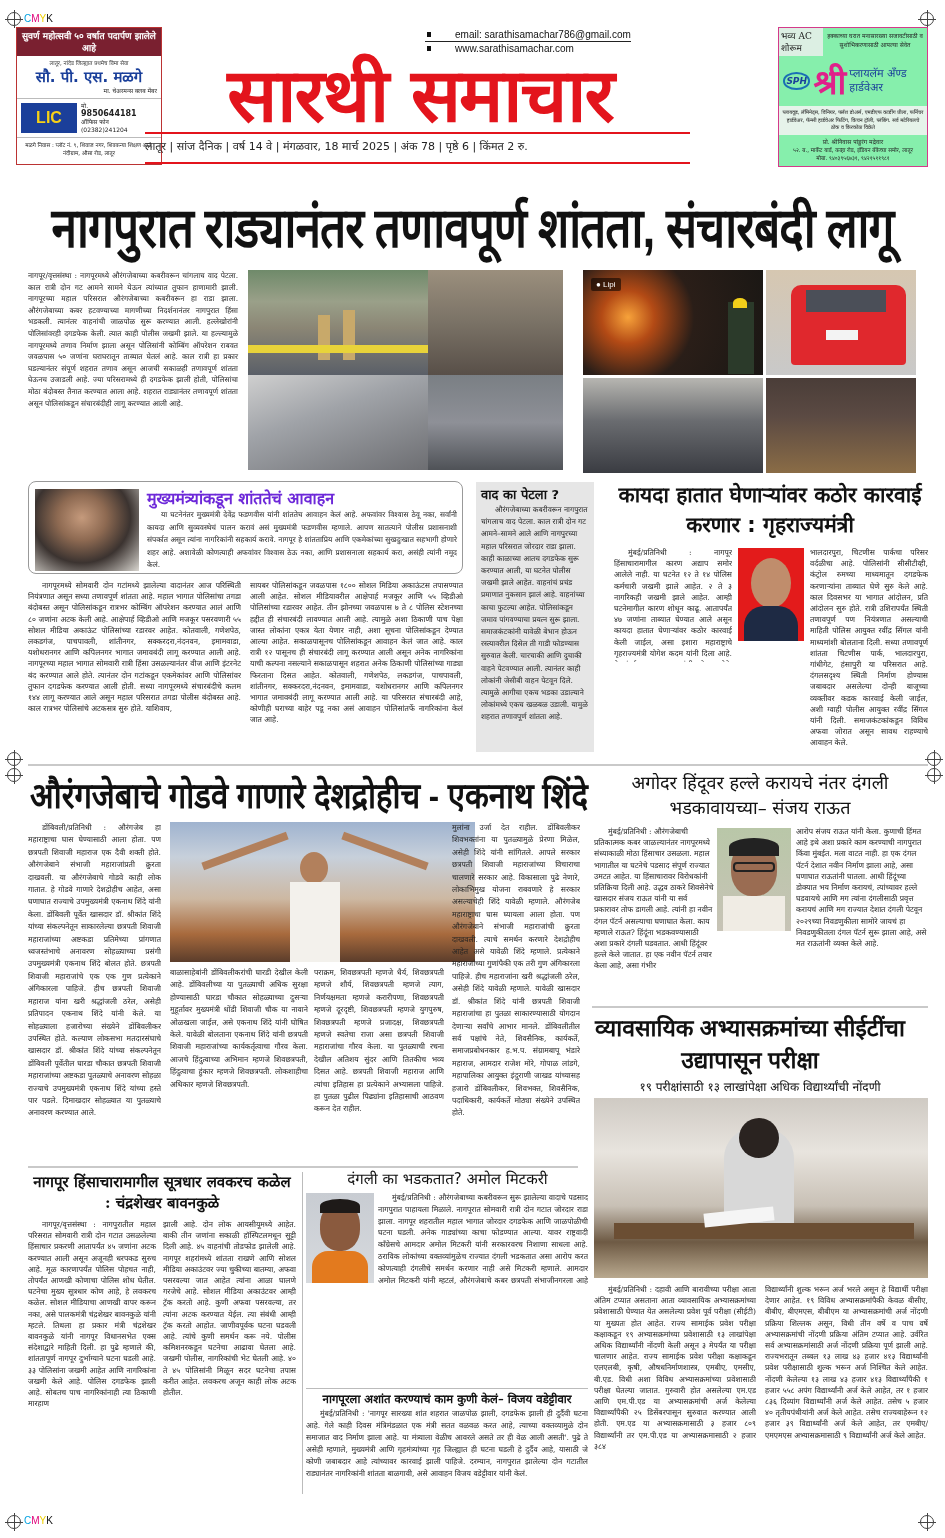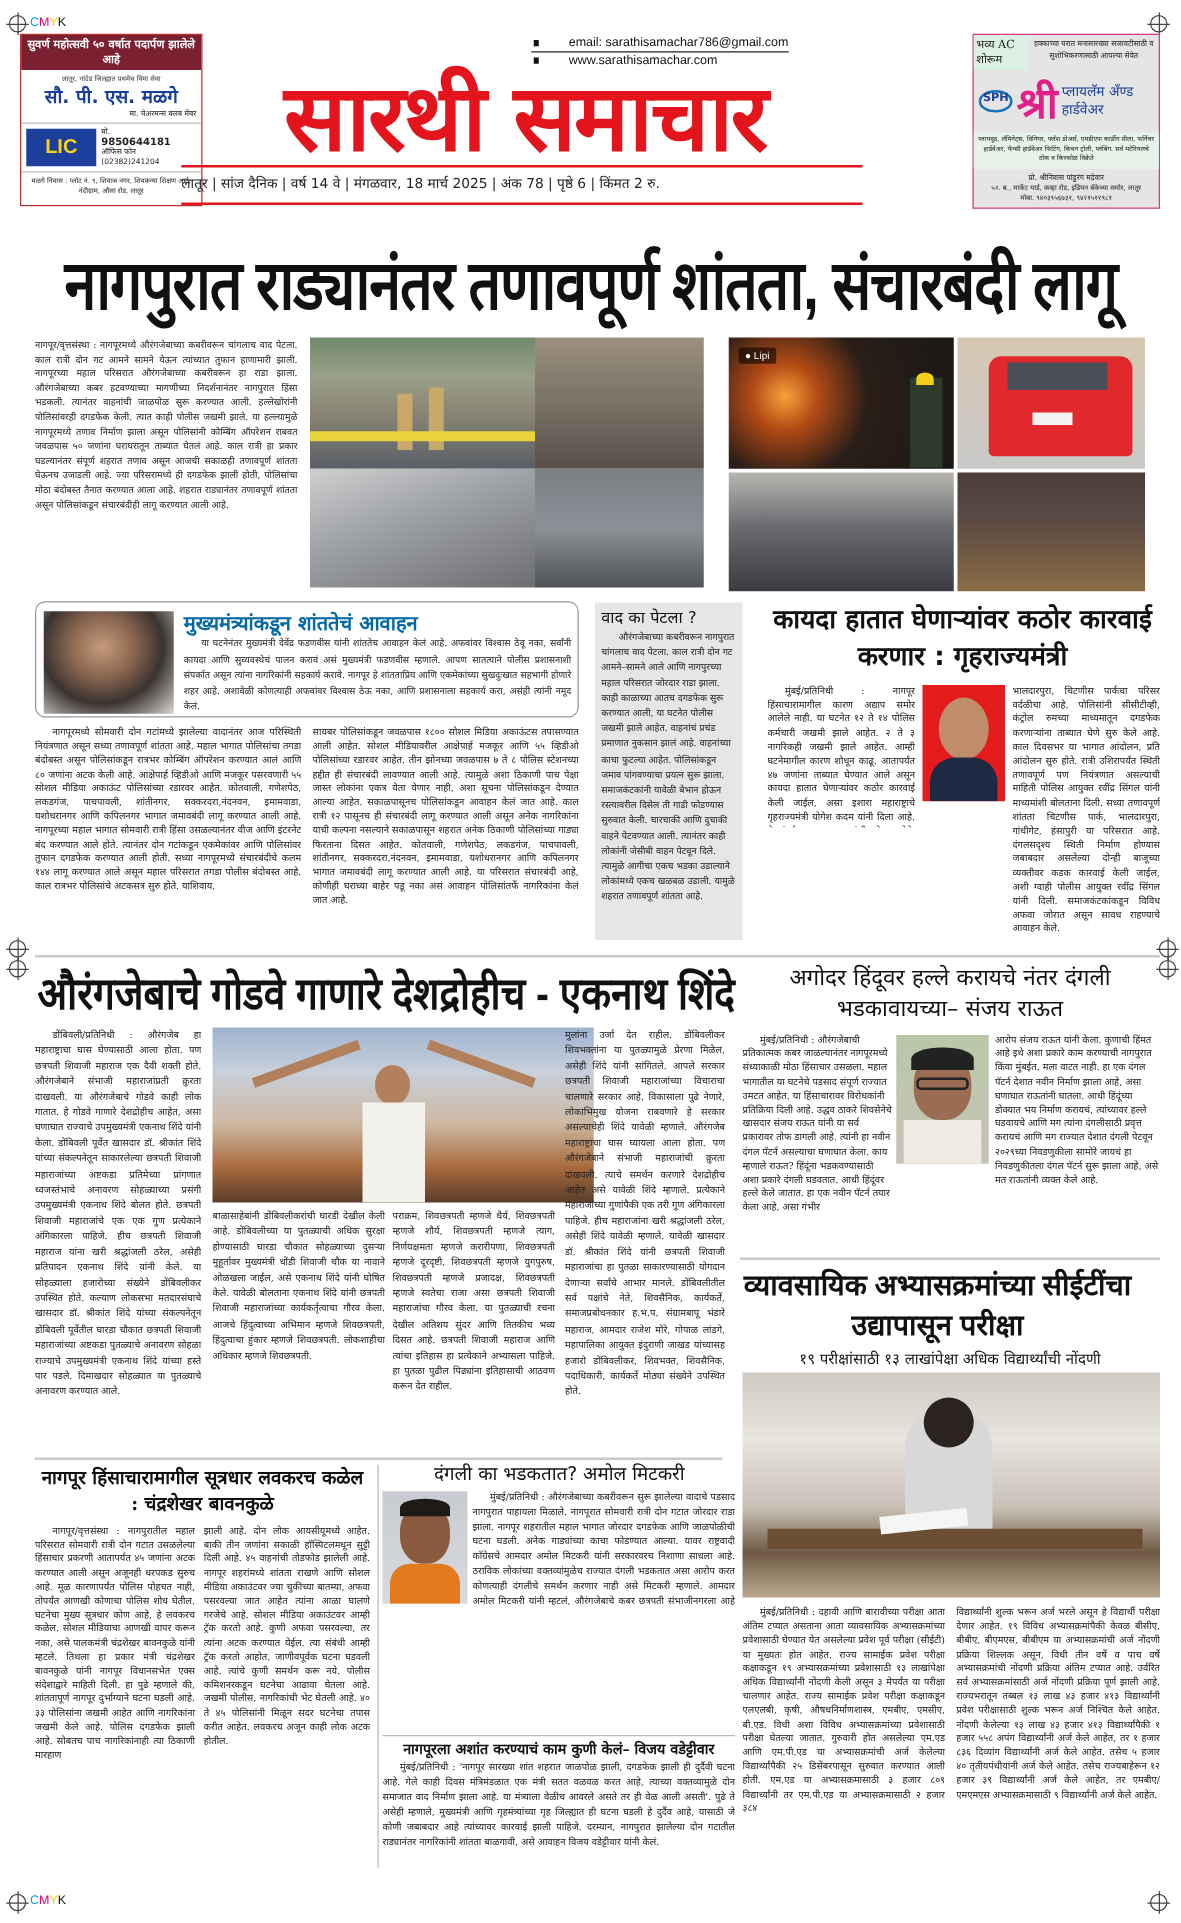--- a/index.html
+++ b/index.html
@@ -17,7 +17,7 @@
 
 .ad-left{position:absolute;left:16px;top:27px;width:146px;height:138px;border:1.5px solid #b33;background:#fff}
 .ad-left .band{background:#7a2030;color:#fff;font-size:9px;font-weight:bold;text-align:center;line-height:12px;padding:2px 0}
-.ad-right{position:absolute;left:778px;top:27px;width:150px;height:140px;border:1.5px solid #d43a8a;background:#e5e5e5}
+.ad-right{position:absolute;left:778px;top:27px;width:150px;height:140px;border:1.5px solid #d43a8a;background:#86efac}
 .logo{position:absolute;left:150px;top:55px;width:540px;height:80px;color:#e3141c;font-weight:bold;font-size:74px;line-height:80px;font-family:"DejaVu Sans",sans-serif;letter-spacing:-2px;text-align:center}
 .dateline{position:absolute;left:145px;top:138px;width:545px;text-align:left;font-size:11px;color:#222}
 .redline{position:absolute;left:145px;height:2px;background:#e3141c}

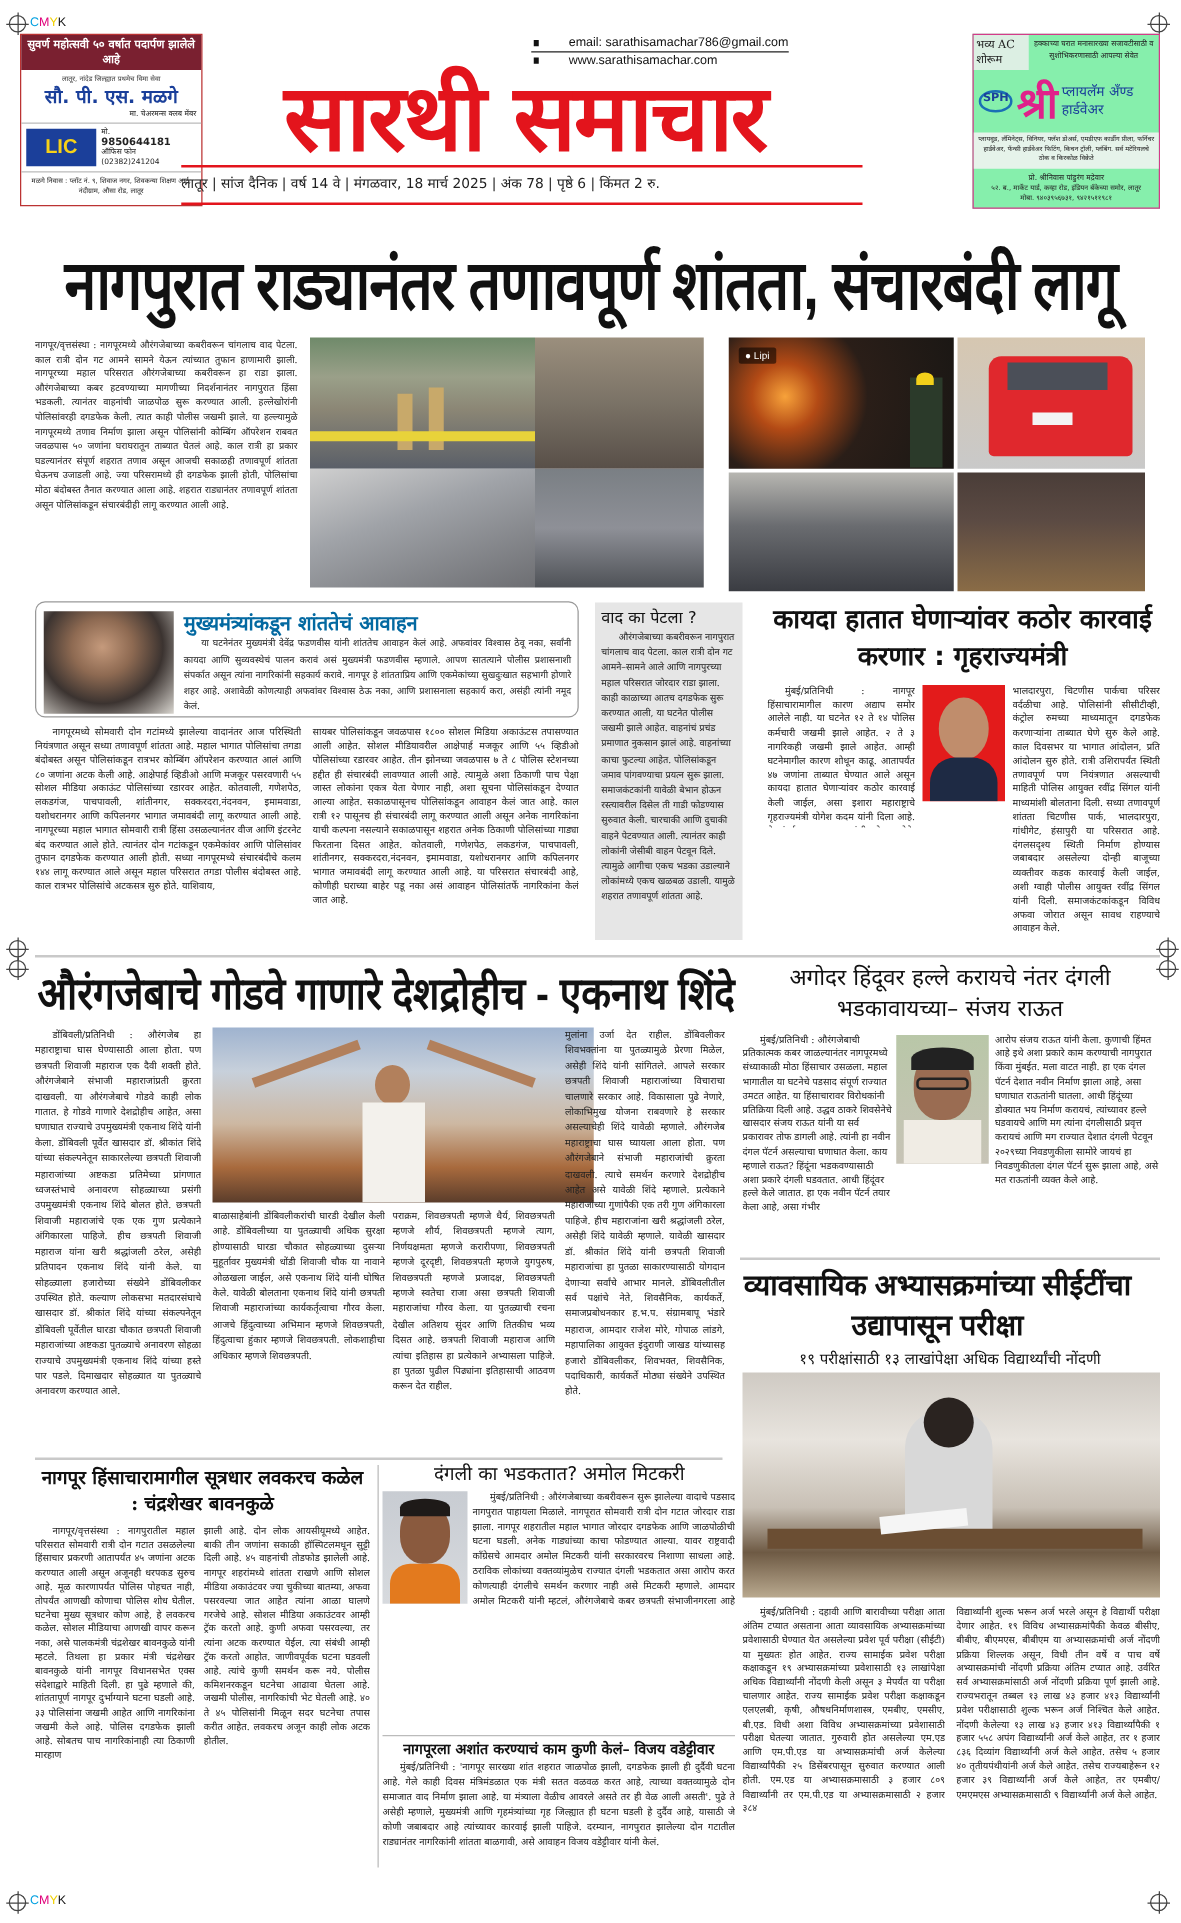--- a/index.html
+++ b/index.html
@@ -75,7 +75,7 @@
     <div style="flex:1;font-size:6px;line-height:9px;padding:3px;text-align:center;color:#222">हक्काच्या घरात मनासारख्या सजावटीसाठी व सुशोभिकरणासाठी आपल्या सेवेत</div>
   </div>
   <div style="display:flex;align-items:center;height:50px;padding:0 4px">
-    <div style="width:34px;height:18px;border:2px solid #1a6fb5;border-radius:50%;color:#1a3f9a;font-size:9px;font-weight:bold;display:flex;align-items:flex-start;justify-content:center">
+    <div style="width:34px;height:18px;border:2px solid #1a6fb5;border-radius:50%;color:#1a3f9a;font-size:9px;font-style:italic;font-weight:bold;display:flex;align-items:center;justify-content:center">
         <span>SPH</span>
       </div>
     <div style="font-size:34px;color:#e0218a;font-weight:bold;margin:0 3px">श्री</div>

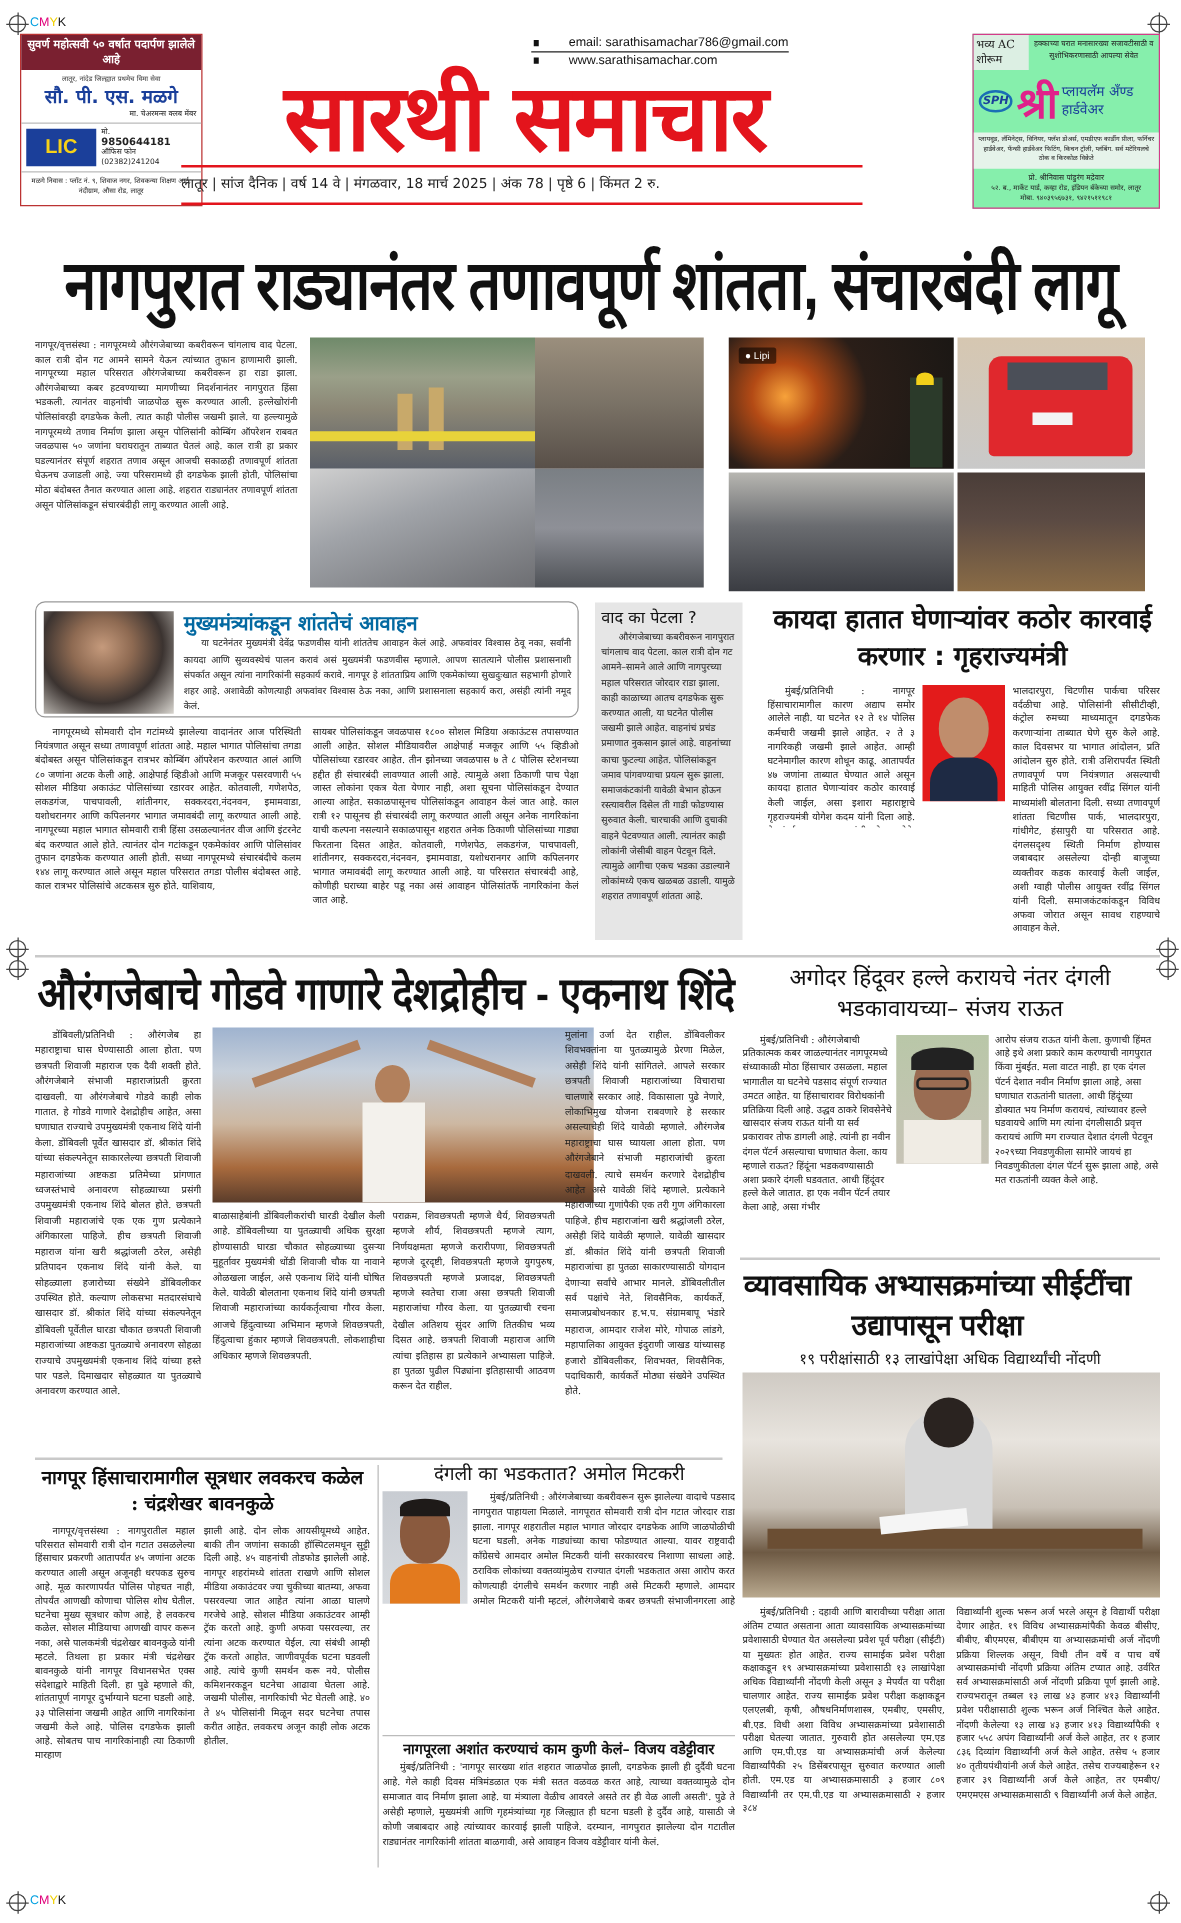--- a/index.html
+++ b/index.html
@@ -114,7 +114,7 @@
 
 <div class="abs" style="left:28px;top:481px;width:435px;height:93px;border:1px solid #999;border-radius:8px">
   <div class="photo" style="left:6px;top:7px;width:104px;height:82px;background:radial-gradient(ellipse at 45% 35%,#c59a7c 0,#8e6a52 30%,#3b3330 60%,#d9d6d0 100%)"></div>
-  <div style="position:absolute;left:118px;top:5px;font-size:16px;font-weight:bold;font-family:'DejaVu Sans',sans-serif;color:#0369a1">मुख्यमंत्र्यांकडून शांततेचं आवाहन</div>
+  <div style="position:absolute;left:118px;top:5px;font-size:16px;font-weight:bold;font-family:'DejaVu Sans',sans-serif;color:#6d28d9">मुख्यमंत्र्यांकडून शांततेचं आवाहन</div>
   <div class="txt" style="position:absolute;left:118px;top:27px;width:310px;font-size:7.4px;line-height:12.5px;text-indent:14px">या घटनेनंतर मुख्यमंत्री देवेंद्र फडणवीस यांनी शांततेच आवाहन केलं आहे. अफवांवर विश्वास ठेवू नका, सर्वांनी कायदा आणि सुव्यवस्थेचं पालन करावं असं मुख्यमंत्री फडणवीस म्हणाले. आपण सातत्याने पोलीस प्रशासनाशी संपर्कात असून त्यांना नागरिकांनी सहकार्य करावे. नागपूर हे शांतताप्रिय आणि एकमेकांच्या सुखदुःखात सहभागी होणारे शहर आहे. अशावेळी कोणत्याही अफवांवर विश्वास ठेऊ नका, आणि प्रशासनाला सहकार्य करा, असंही त्यांनी नमूद केलं.</div>
 </div>
 

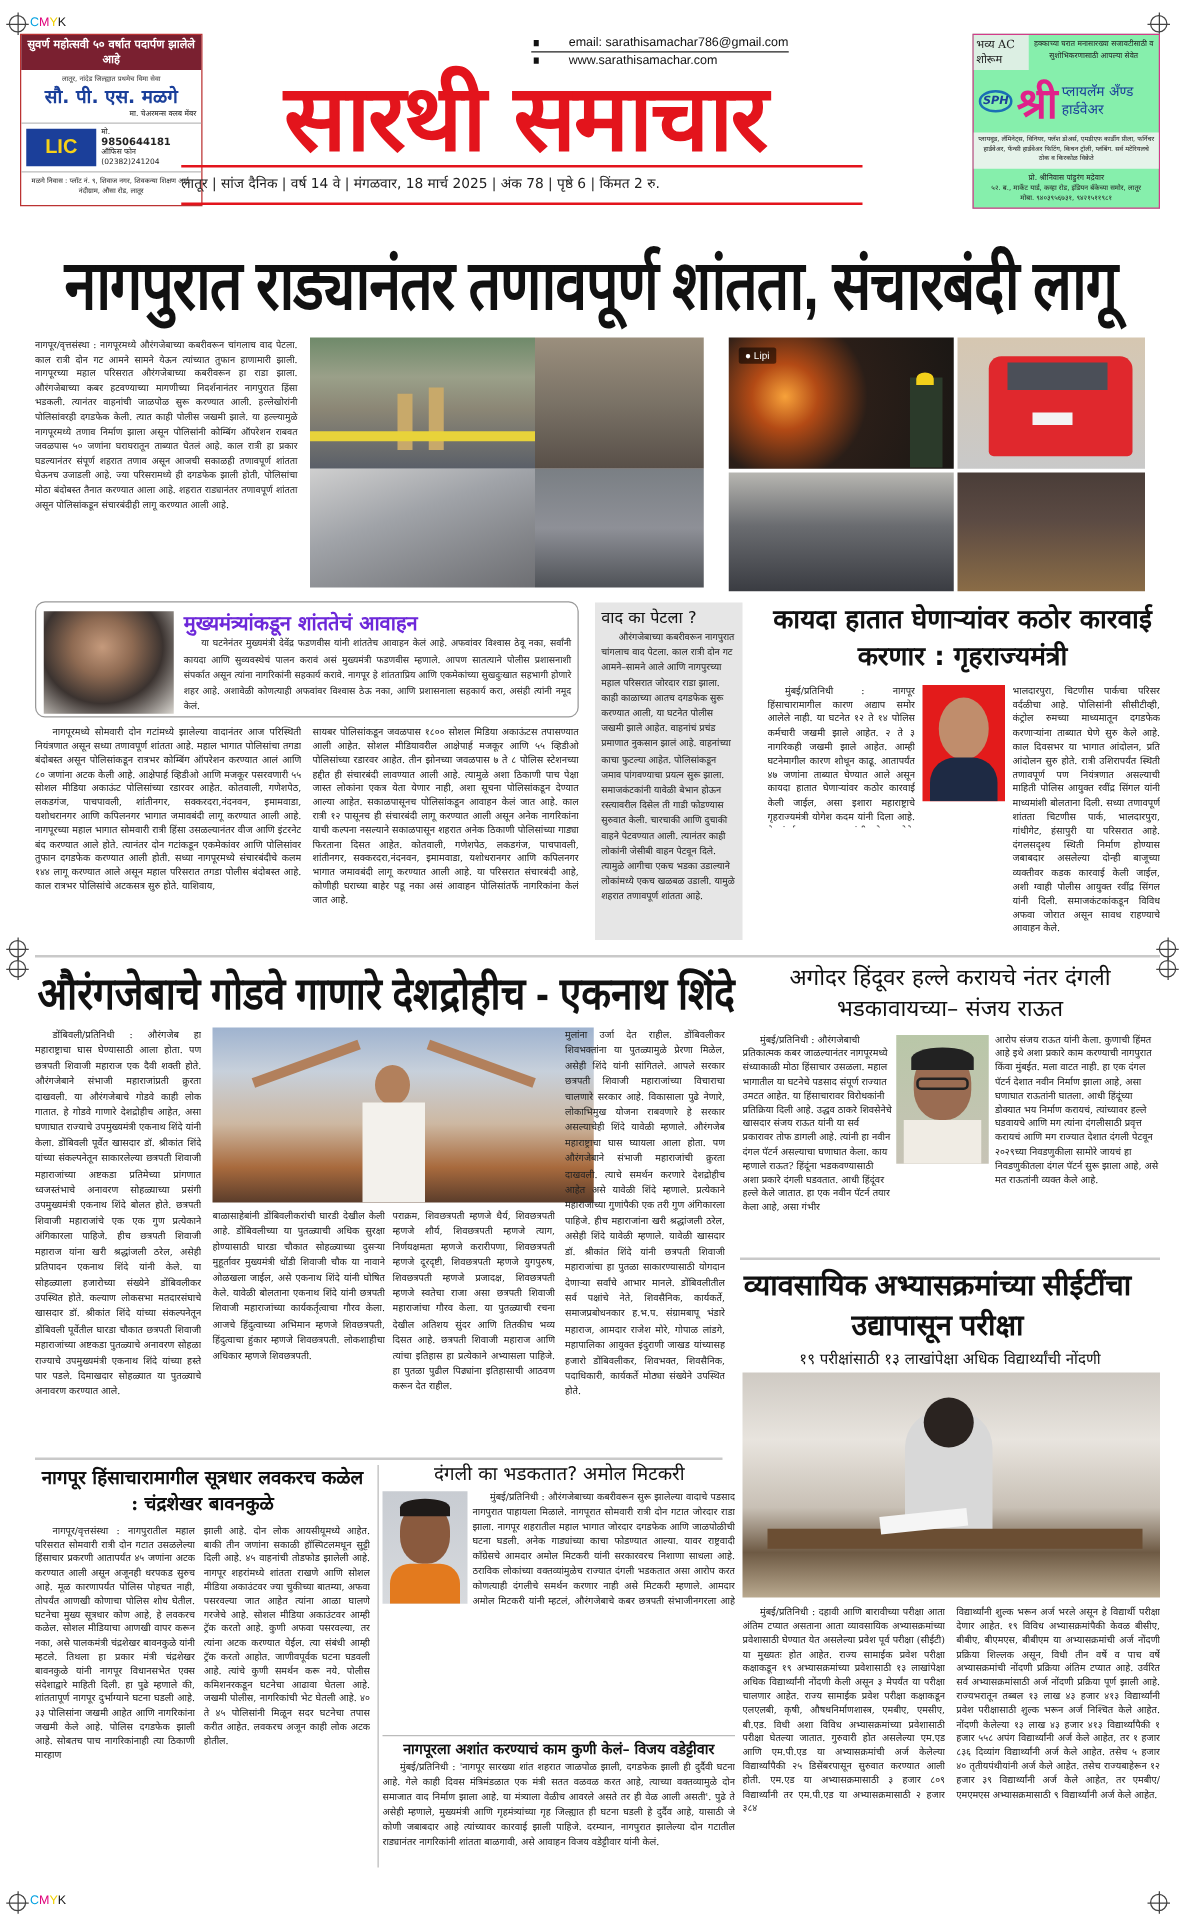--- a/index.html
+++ b/index.html
@@ -122,7 +122,7 @@
 <div class="txt abs" style="left:250px;top:580px;width:213px;height:175px;overflow:hidden">सायबर पोलिसांकडून जवळपास १८०० सोशल मिडिया अकाऊंटस तपासण्यात आली आहेत. सोशल मीडियावरील आक्षेपार्ह मजकूर आणि ५५ व्हिडीओ पोलिसांच्या रडारवर आहेत. तीन झोनच्या जवळपास ७ ते ८ पोलिस स्टेशनच्या हद्दीत ही संचारबंदी लावण्यात आली आहे. त्यामुळे अशा ठिकाणी पाच पेक्षा जास्त लोकांना एकत्र येता येणार नाही, अशा सूचना पोलिसांकडून देण्यात आल्या आहेत. सकाळपासूनच पोलिसांकडून आवाहन केलं जात आहे. काल रात्री १२ पासूनच ही संचारबंदी लागू करण्यात आली असून अनेक नागरिकांना याची कल्पना नसल्याने सकाळपासून शहरात अनेक ठिकाणी पोलिसांच्या गाड्या फिरताना दिसत आहेत. कोतवाली, गणेशपेठ, लकडगंज, पाचपावली, शांतीनगर, सक्करदरा,नंदनवन, इमामवाडा, यशोधरानगर आणि कपिलनगर भागात जमावबंदी लागू करण्यात आली आहे. या परिसरात संचारबंदी आहे, कोणीही घराच्या बाहेर पडू नका असं आवाहन पोलिसांतर्फे नागरिकांना केलं जात आहे.</div>
 
 <div class="abs" style="left:476px;top:482px;width:118px;height:270px;background:#e6e6e6;padding:4px 5px">
-  <div style="font-size:13px;font-weight:normal;font-family:'DejaVu Sans',sans-serif;line-height:18px">वाद का पेटला ?</div>
+  <div style="font-size:13px;font-weight:bold;font-family:'DejaVu Sans',sans-serif;line-height:18px">वाद का पेटला ?</div>
   <div class="txt" style="font-size:7.4px;line-height:12.2px;text-indent:14px;text-align:left">औरंगजेबाच्या कबरीवरून नागपुरात चांगलाच वाद पेटला. काल रात्री दोन गट आमने–सामने आले आणि नागपुरच्या महाल परिसरात जोरदार राडा झाला. काही काळाच्या आतच दगडफेक सुरू करण्यात आली, या घटनेत पोलीस जखमी झाले आहेत. वाहनांचं प्रचंड प्रमाणात नुकसान झालं आहे. वाहनांच्या काचा फुटल्या आहेत. पोलिसांकडून जमाव पांगवण्याचा प्रयत्न सुरू झाला. समाजकंटकांनी यावेळी बेभान होऊन रस्त्यावरील दिसेल ती गाडी फोडण्यास सुरुवात केली. चारचाकी आणि दुचाकी वाहने पेटवण्यात आली. त्यानंतर काही लोकांनी जेसीबी वाहन पेटवून दिले. त्यामुळे आगीचा एकच भडका उडाल्याने लोकांमध्ये एकच खळबळ उडाली. यामुळे शहरात तणावपूर्ण शांतता आहे.</div>
 </div>
 

